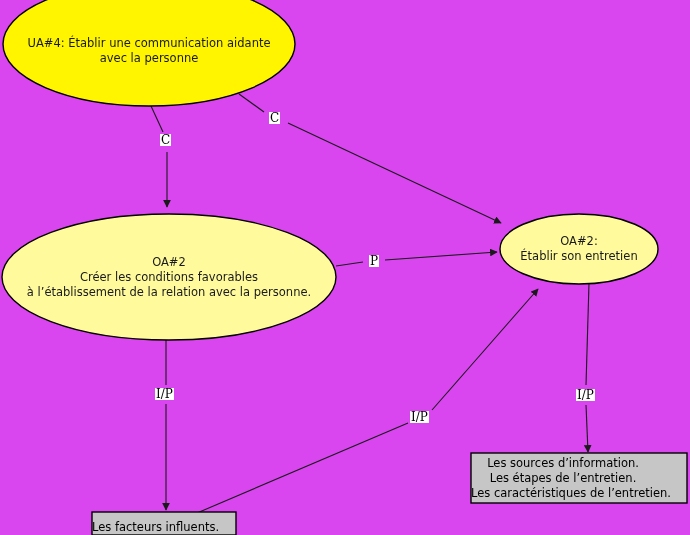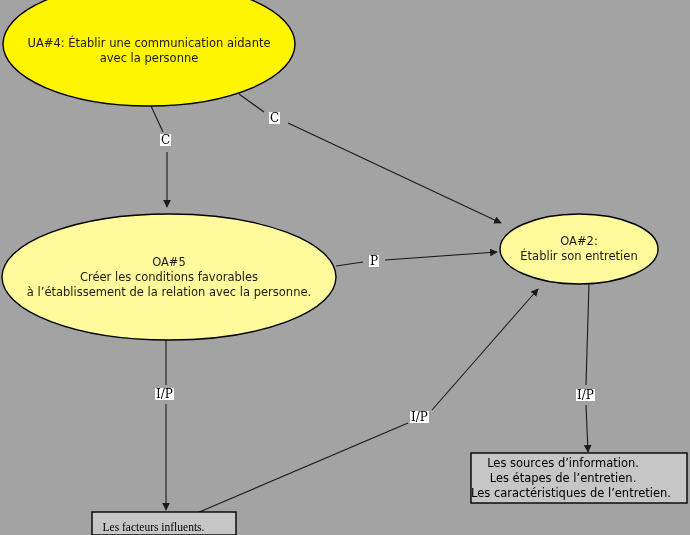--- a/index.html
+++ b/index.html
@@ -11,7 +11,7 @@
     position: relative;
     width: 690px;
     height: 535px;
-    background: #a3a3a3;
+    background: #d946ef;
     overflow: hidden;
     font-family: "DejaVu Sans", sans-serif;
   }

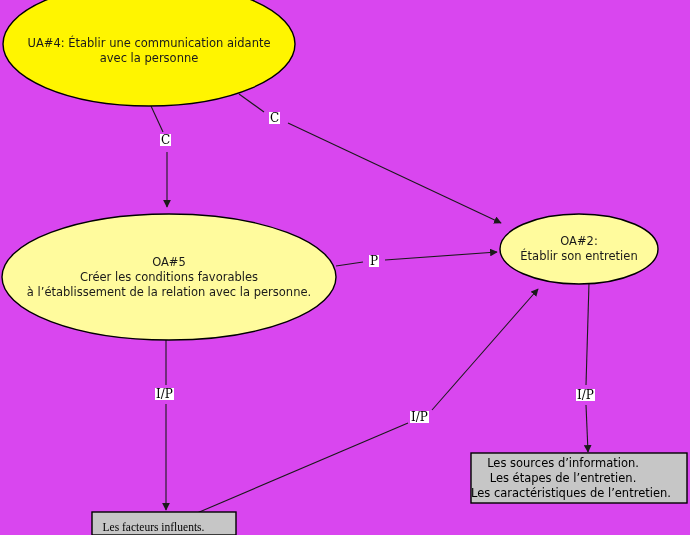--- a/index.html
+++ b/index.html
@@ -109,7 +109,7 @@
   <div class="node-label" style="left:9px; top:36px; width:280px;">UA#4: Établir une communication aidante
 avec la personne</div>
 
-  <div class="node-label" style="left:9px; top:255px; width:320px;">OA#5
+  <div class="node-label" style="left:9px; top:255px; width:320px;">OA#2
 Créer les conditions favorables
 à l’établissement de la relation avec la personne.</div>
 

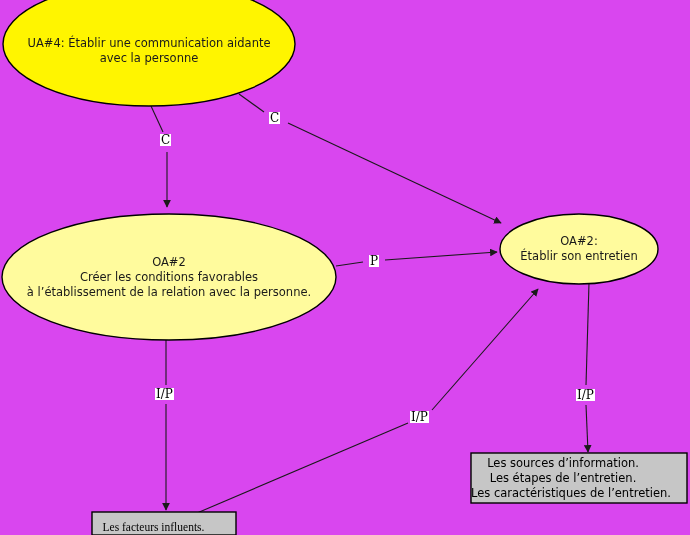--- a/index.html
+++ b/index.html
@@ -116,7 +116,7 @@
   <div class="node-label" style="left:504px; top:234px; width:150px;">OA#2:
 Établir son entretien</div>
 
-  <div class="box-label" style="left:92px; top:520px; width:123px;font-family:Liberation Serif, serif;">Les facteurs influents.</div>
+  <div class="box-label" style="left:92px; top:520px; width:123px;">Les facteurs influents.</div>
 
   <div class="box-label" style="left:471px; top:456px; width:184px;">Les sources d’information.
 Les étapes de l’entretien.

